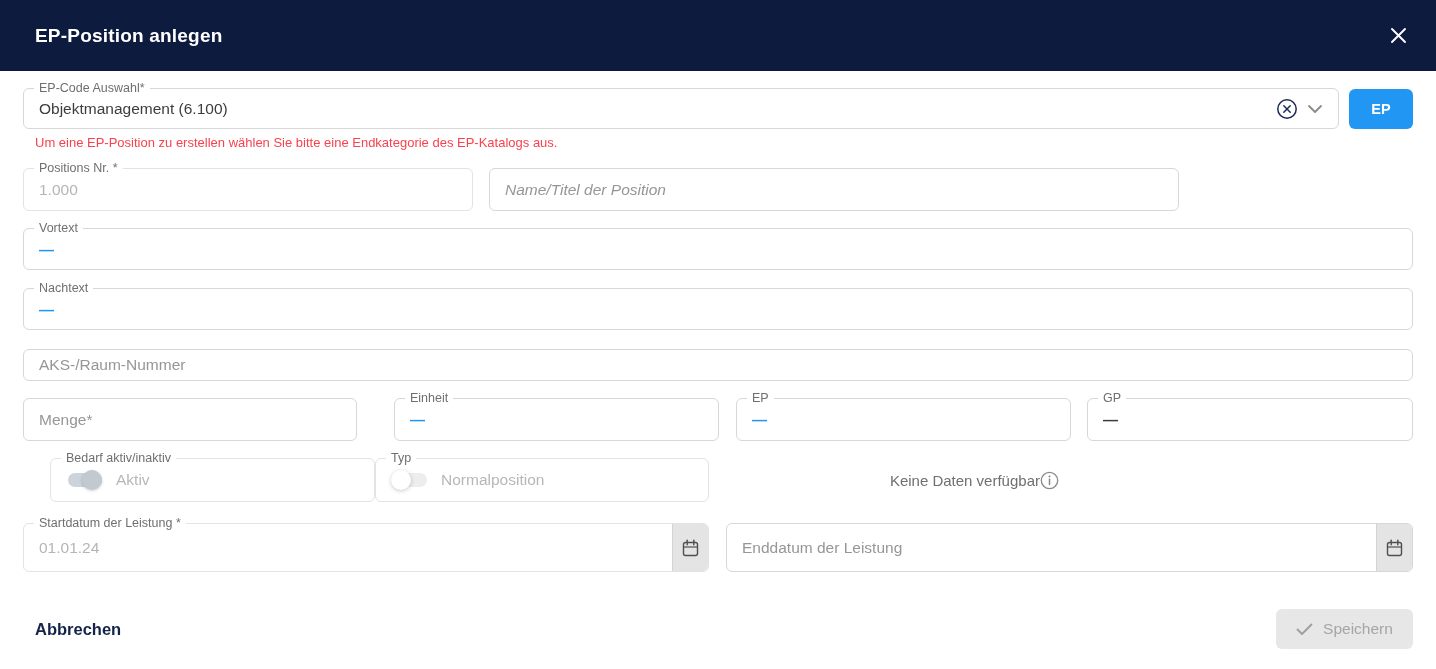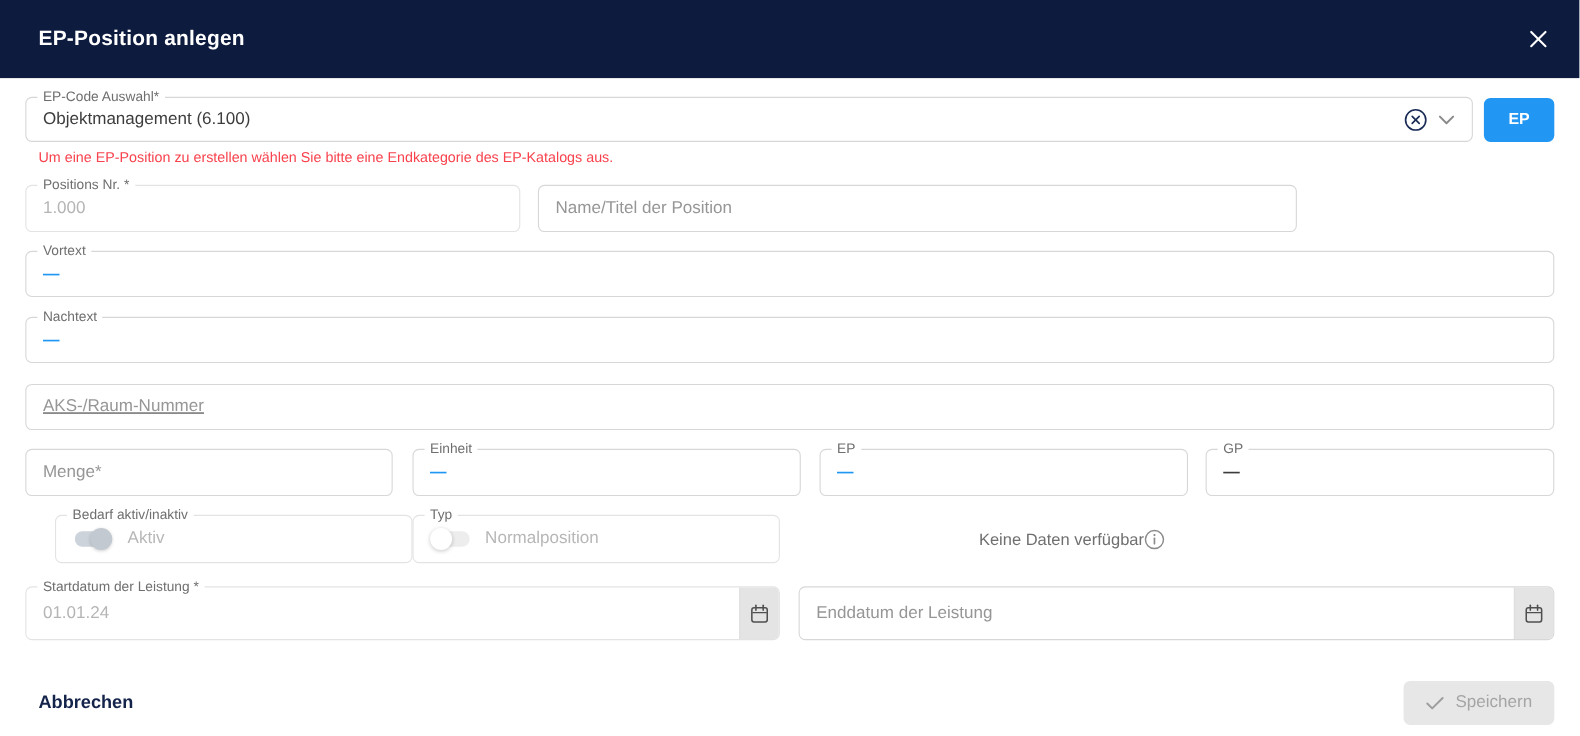--- a/index.html
+++ b/index.html
@@ -89,7 +89,7 @@
   
   .pos-row { margin-top: 18px; height: 43px; align-items: center; }
   .f-positions { width: 450px; height: 43px; }
-  .f-name { width: 690px; height: 43px; margin-left: 16px; }
+  .f-name { width: 690px; height: 43px; margin-left: 16px; font-style: italic; }
   .f-kurz { flex: 1; height: 43px; margin-left: 15px; }
 
   .f-vortext  { margin-top: 17px; height: 42px; }

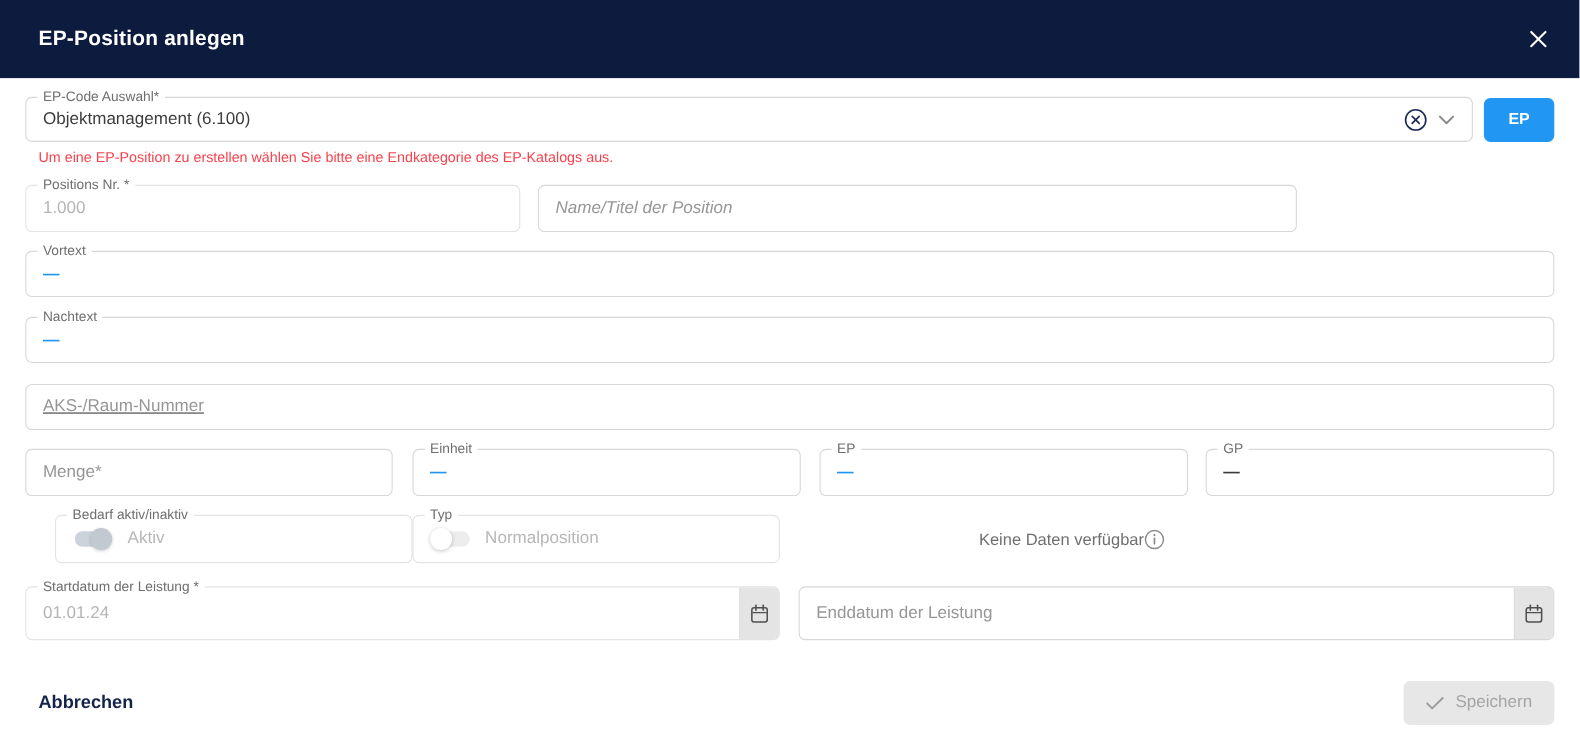--- a/index.html
+++ b/index.html
@@ -94,7 +94,7 @@
 
   .f-vortext  { margin-top: 17px; height: 42px; }
   .f-nachtext { margin-top: 18px; height: 42px; }
-  .f-aks      { margin-top: 19px; height: 42px; text-decoration: underline; }
+  .f-aks      { margin-top: 19px; height: 32px; }
 
   
   .menge-row { margin-top: 17px; height: 43px; }

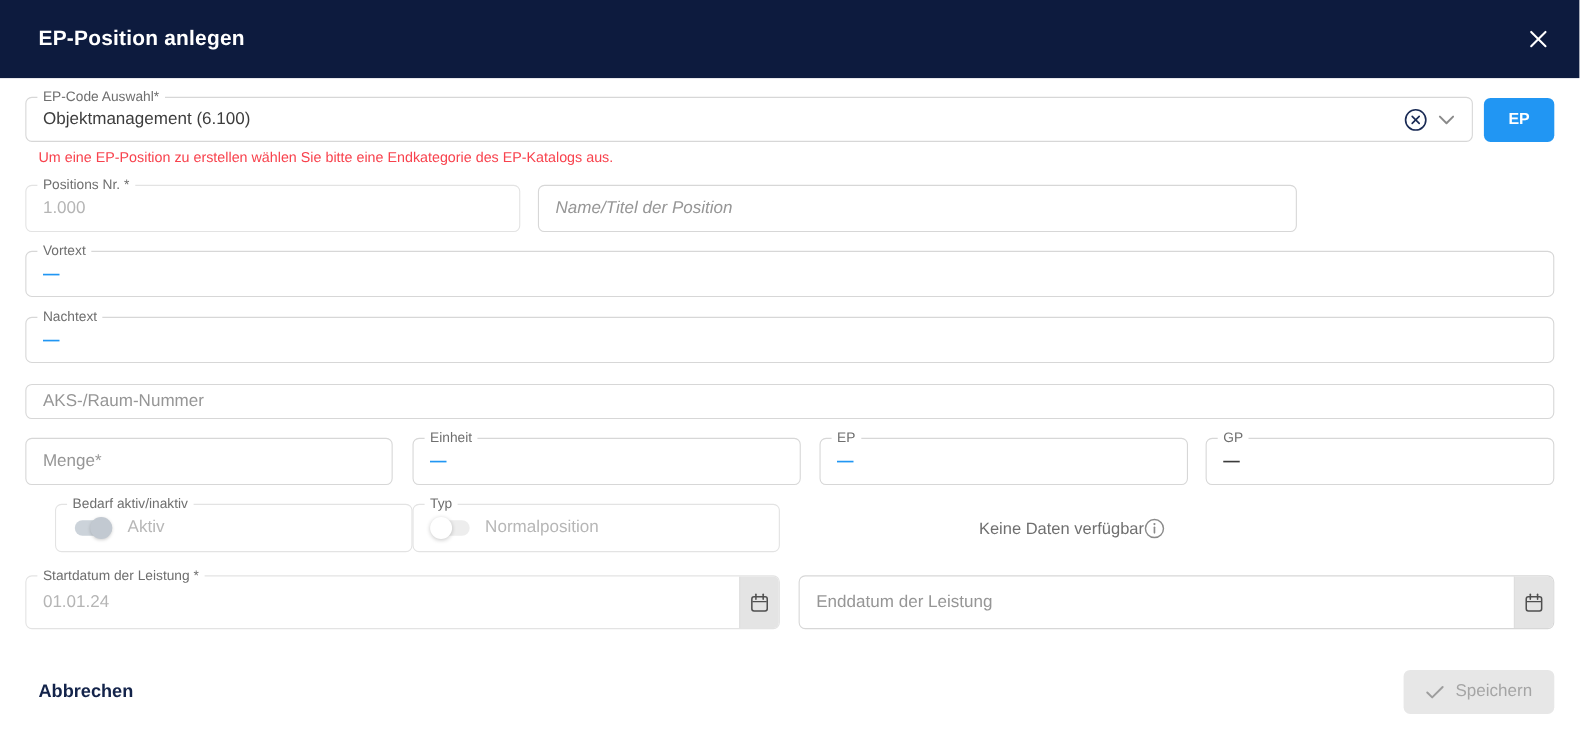--- a/index.html
+++ b/index.html
@@ -99,7 +99,7 @@
   
   .menge-row { margin-top: 17px; height: 43px; }
   .f-menge   { width: 334px; height: 43px; }
-  .f-einheit { width: 353px; height: 43px; margin-left: 18px; }
+  .f-einheit { width: 325px; height: 43px; margin-left: 37px; }
   .f-ep      { width: 335px; height: 43px; margin-left: 17px; }
   .f-gp      { flex: 1; height: 43px; margin-left: 16px; }
 

